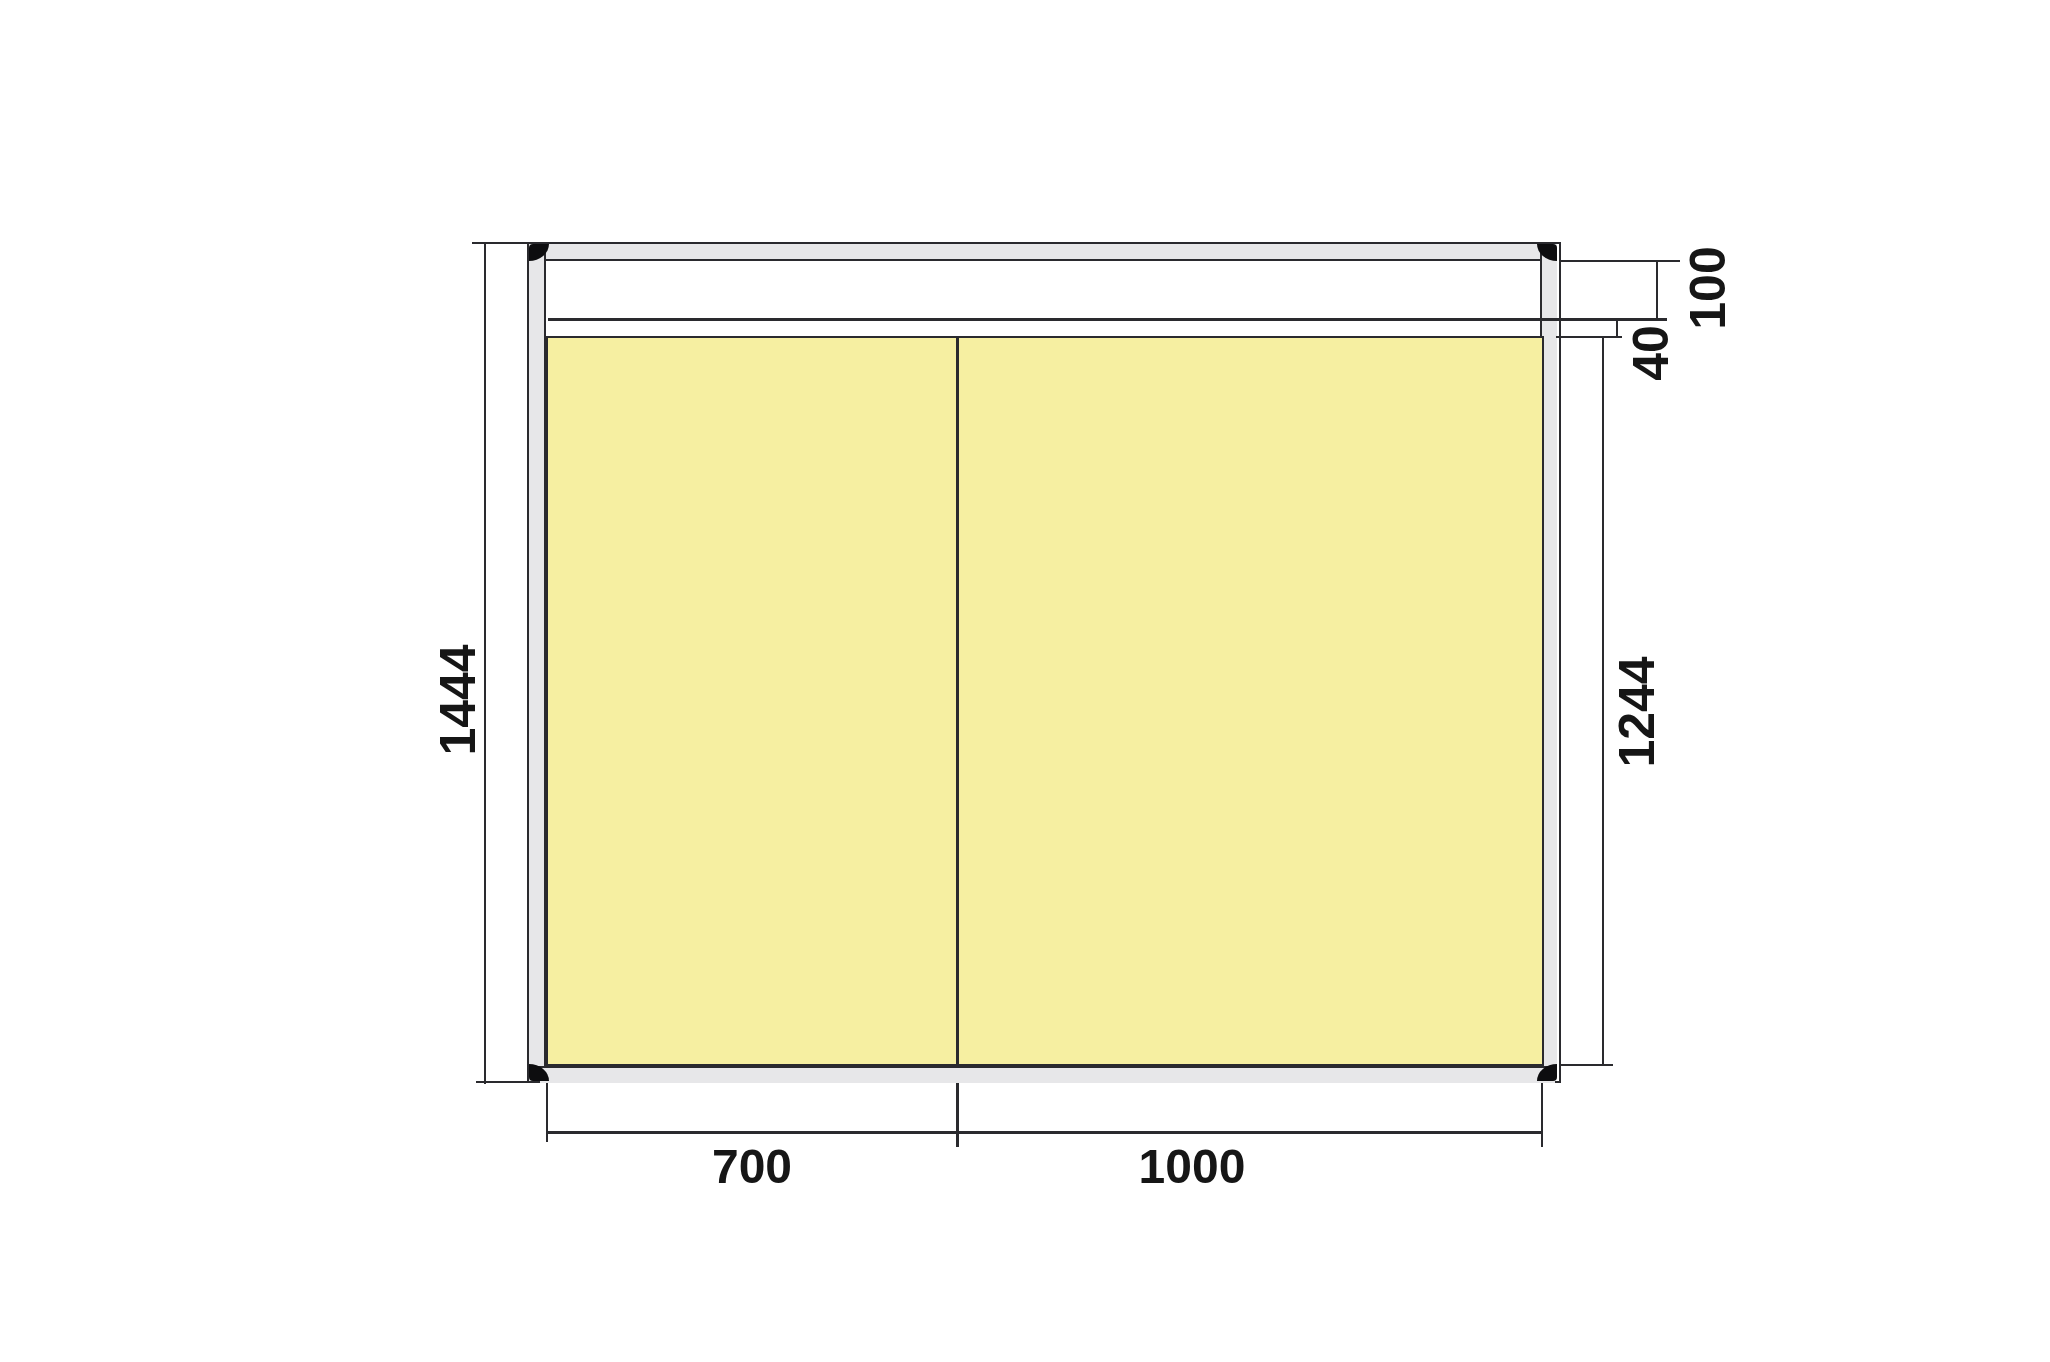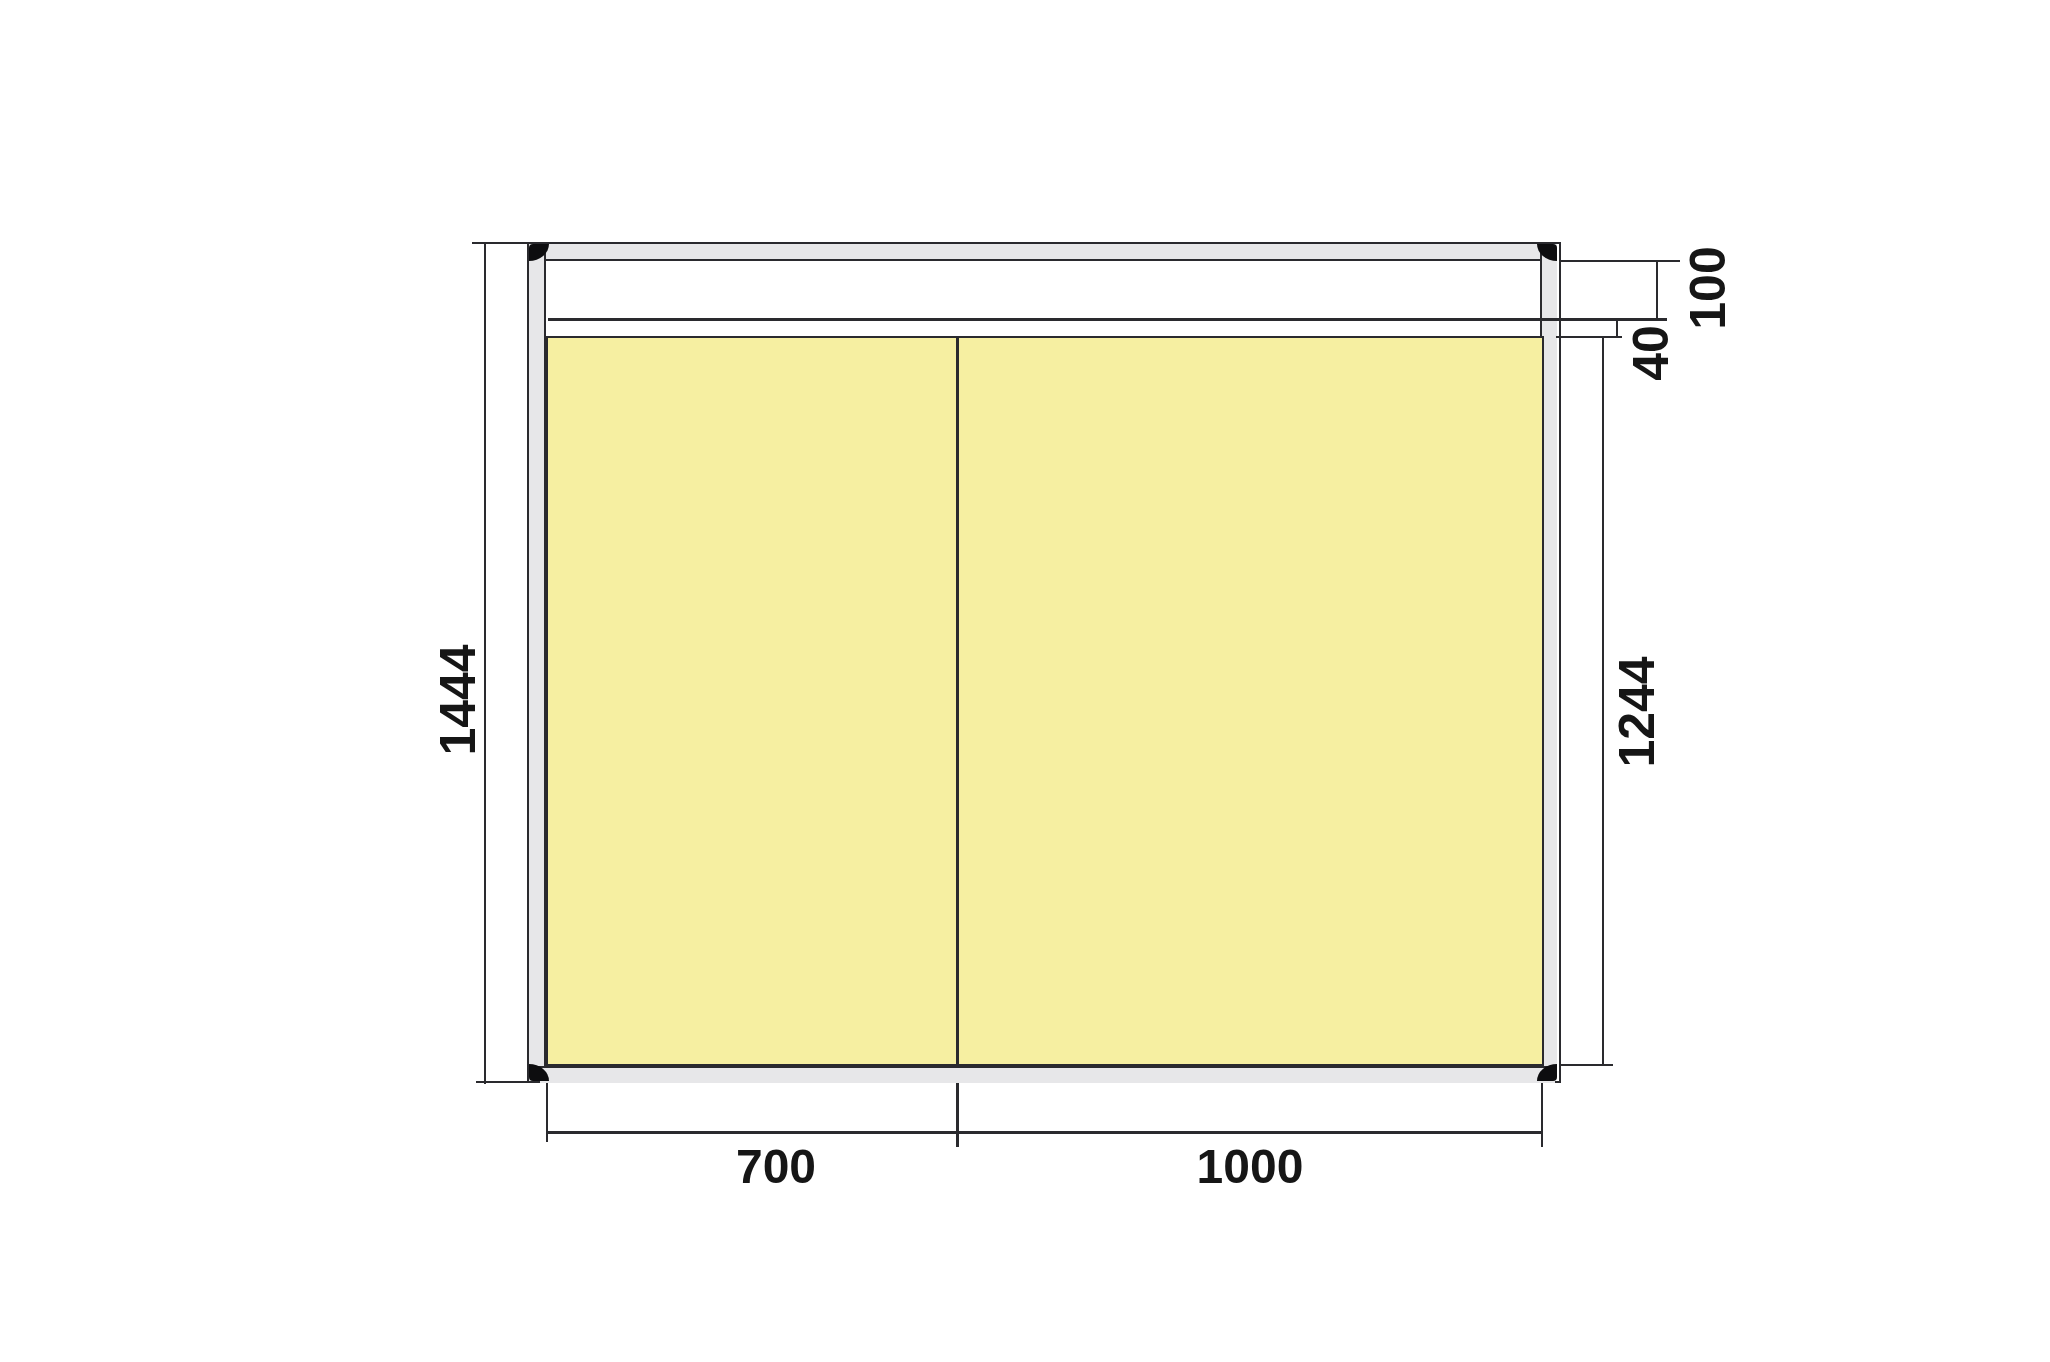--- a/index.html
+++ b/index.html
@@ -88,7 +88,7 @@
   <div class="line" style="left:956px;top:1083px;width:3px;height:64px;"></div>
   <div class="line" style="left:1541px;top:1083px;width:2px;height:64px;"></div>
   <div class="line" style="left:546px;top:1131px;width:997px;height:3px;"></div>
-  <div class="dim-label" style="left:776px;top:1167px;">700</div>
+  <div class="dim-label" style="left:752px;top:1167px;">700</div>
   <div class="dim-label" style="left:1250px;top:1167px;">1000</div>
 
 </div>

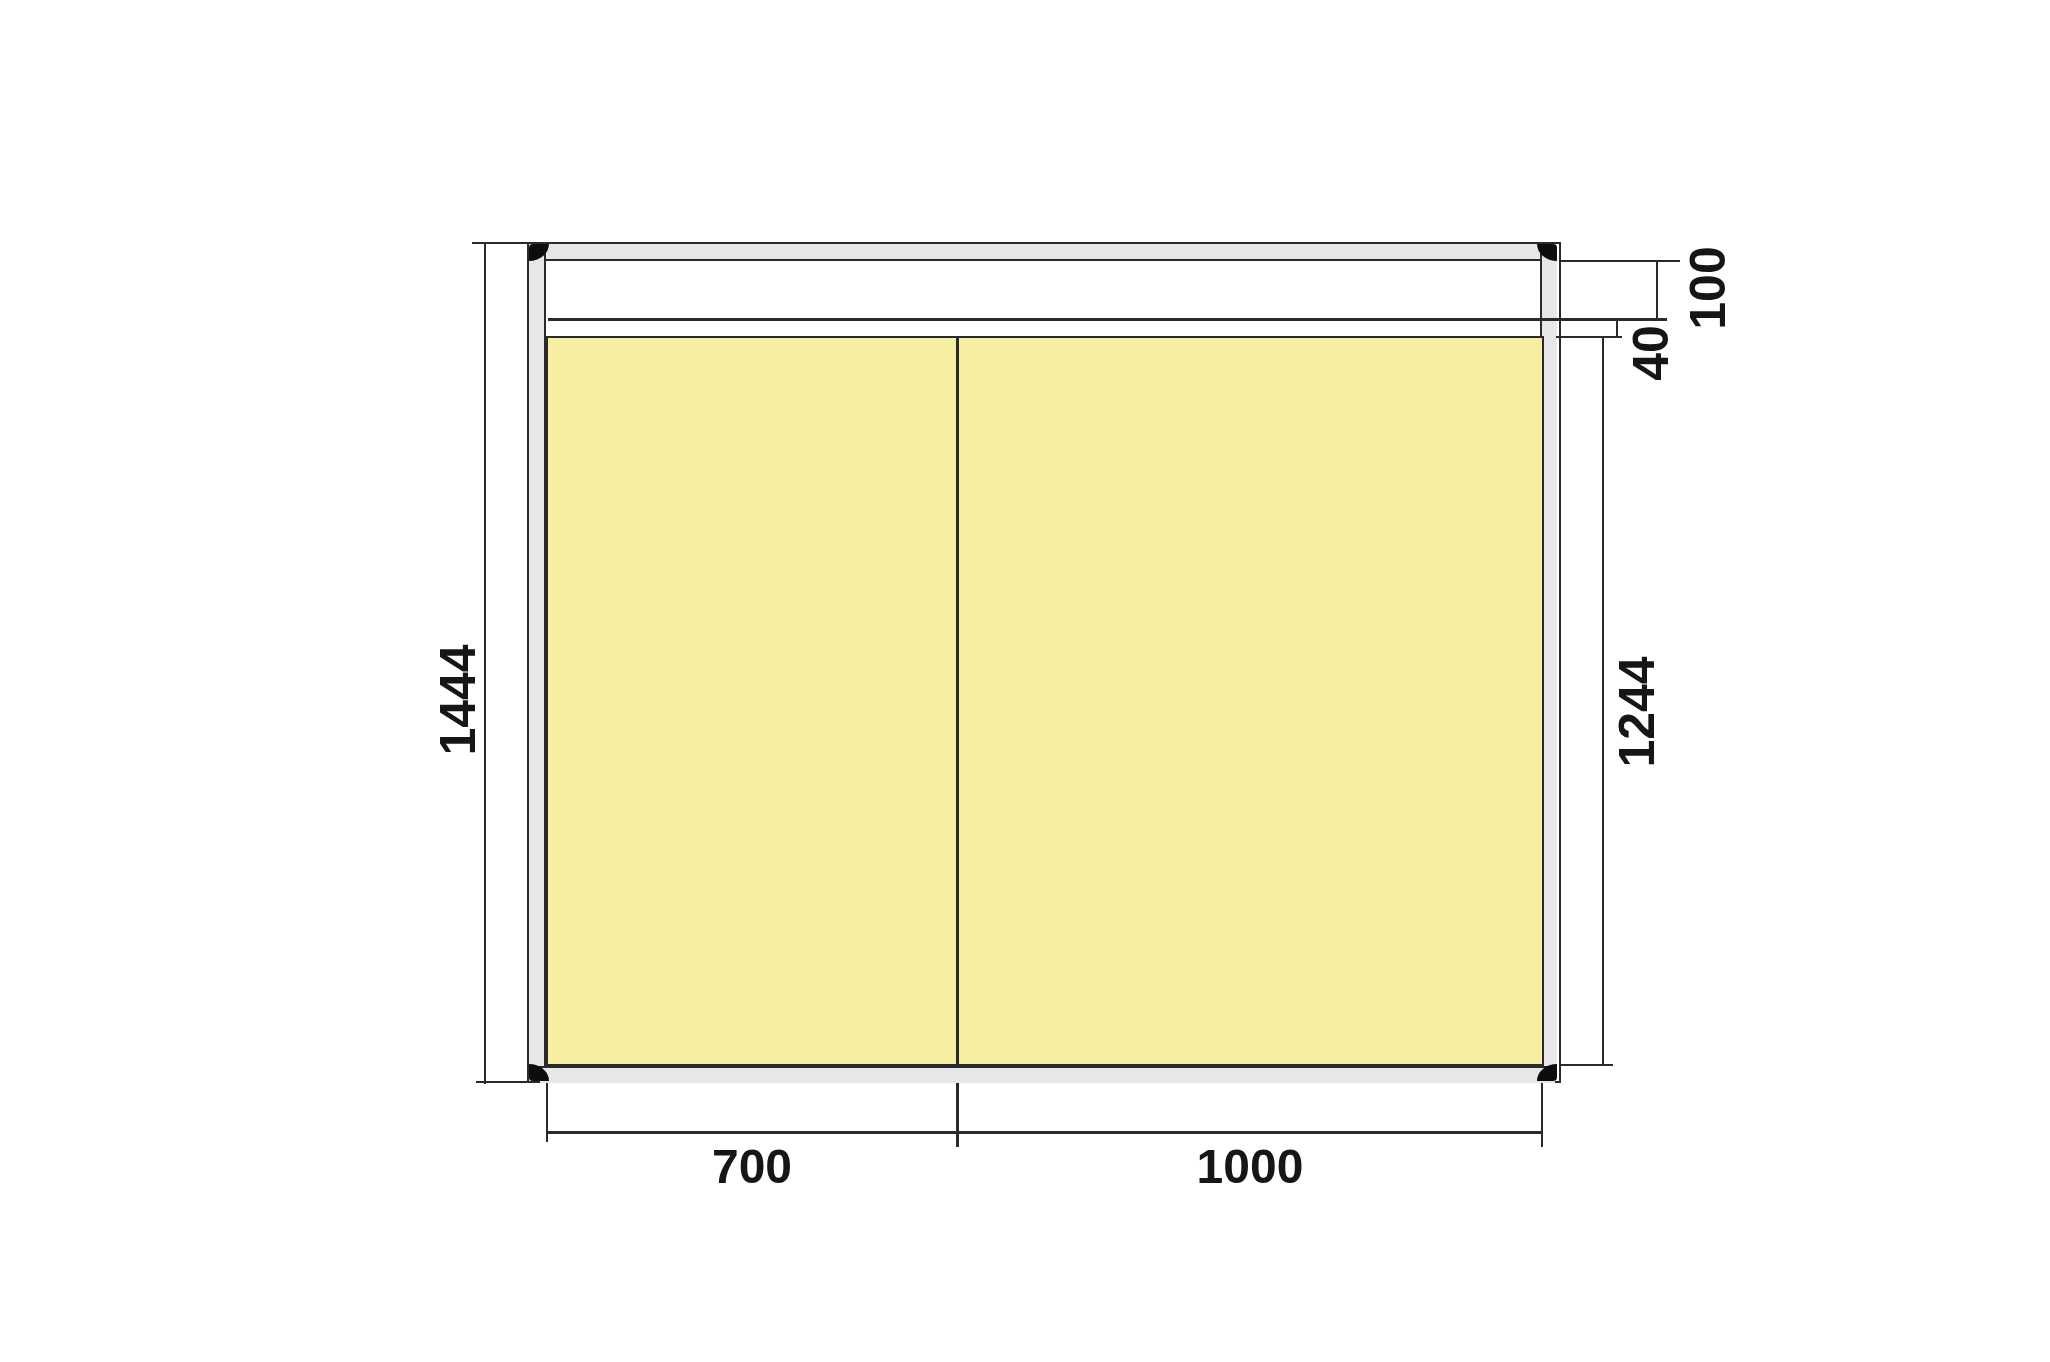--- a/index.html
+++ b/index.html
@@ -89,7 +89,7 @@
   <div class="line" style="left:1541px;top:1083px;width:2px;height:64px;"></div>
   <div class="line" style="left:546px;top:1131px;width:997px;height:3px;"></div>
   <div class="dim-label" style="left:752px;top:1167px;">700</div>
-  <div class="dim-label" style="left:1250px;top:1167px;">1000</div>
+  <div class="dim-label" style="left:1192px;top:1167px;">1000</div>
 
 </div>
 

